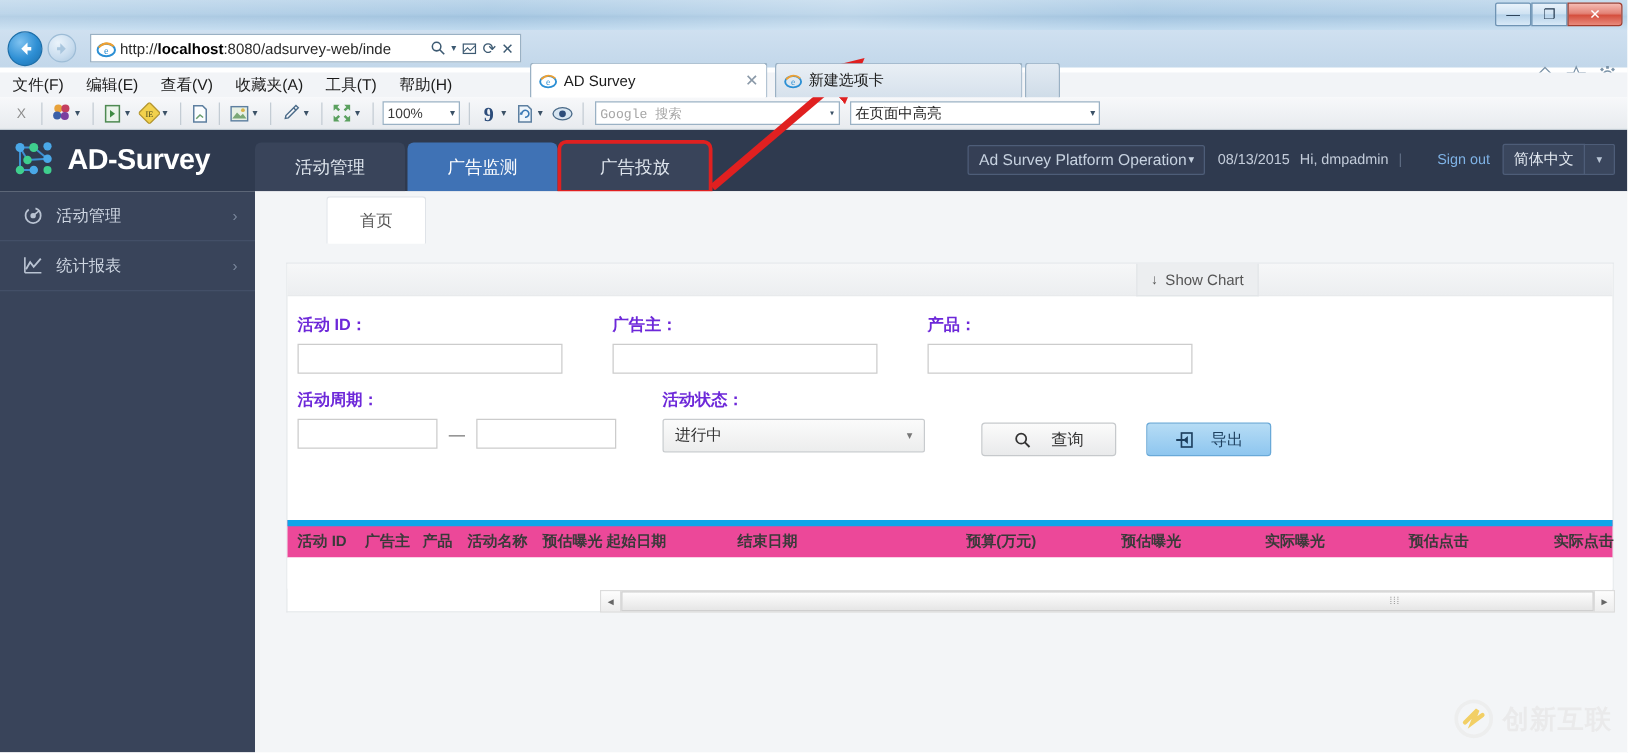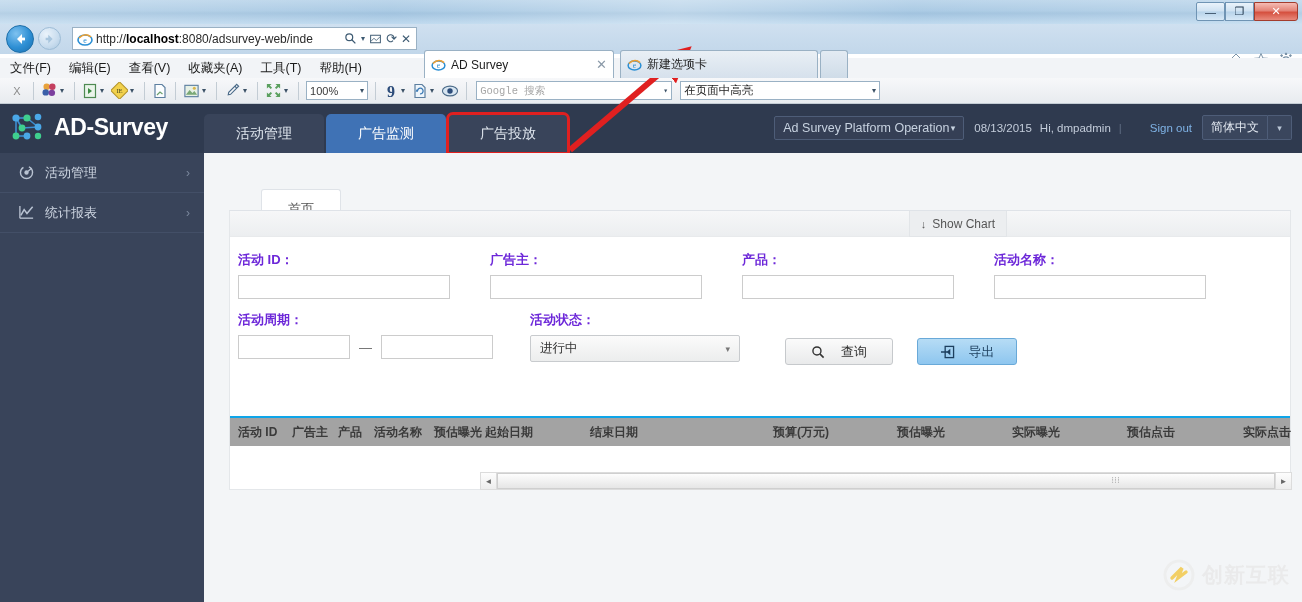--- a/index.html
+++ b/index.html
@@ -206,7 +206,7 @@
     background:#f3f5f7;
   }
   .inner-tabs {
-    position:absolute; left:28px; top:36px; display:flex;padding-left:29px;
+    position:absolute; left:28px; top:4px; display:flex;padding-left:29px;
   }
   .inner-tab {
     width:80px; height:38px; background:#fff;

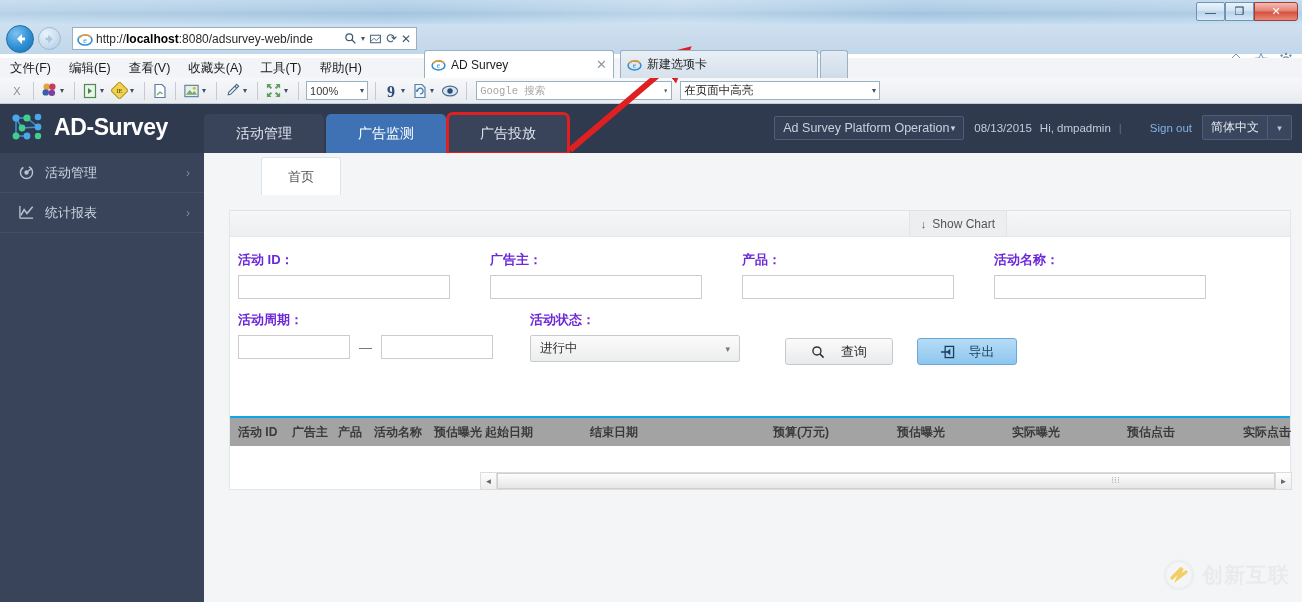--- a/index.html
+++ b/index.html
@@ -616,10 +616,6 @@
           <span class="lbl">产品：</span>
           <input type="text" value="" style="">
         </div>
-        <div class="fld" style="left:764px; top:40px;">
-          <span class="lbl">活动名称：</span>
-          <input type="text" value="" style="">
-        </div>
 
         <div class="fld" style="left:8px; top:100px;">
           <span class="lbl">活动周期：</span>

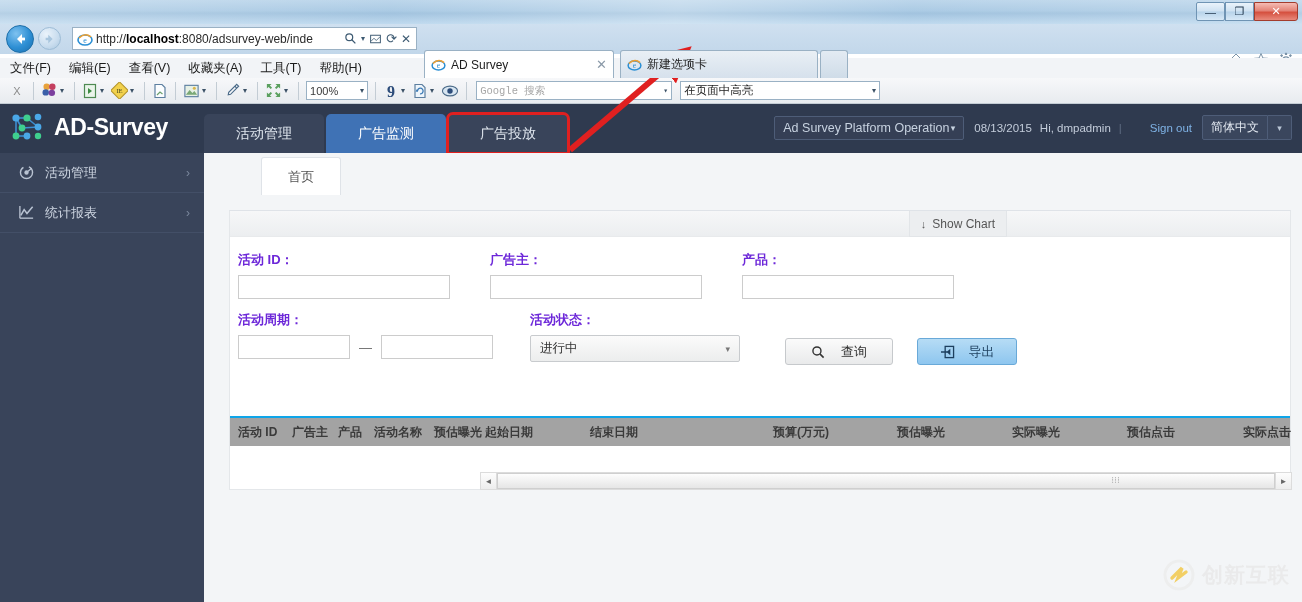--- a/index.html
+++ b/index.html
@@ -265,7 +265,7 @@
   
   .tblhdr {
     position:absolute; left:0; bottom:43px; width:100%; height:30px;
-    background:#a3a3a3; border-top:2px solid #0ea5e9;
+    background:#ec4899; border-top:5px solid #0ea5e9;
     display:flex; align-items:center;text-align:center;
   }
   .th { font-size:12px; color:#3a3a3a; font-weight:bold; white-space:nowrap; position:absolute;}

